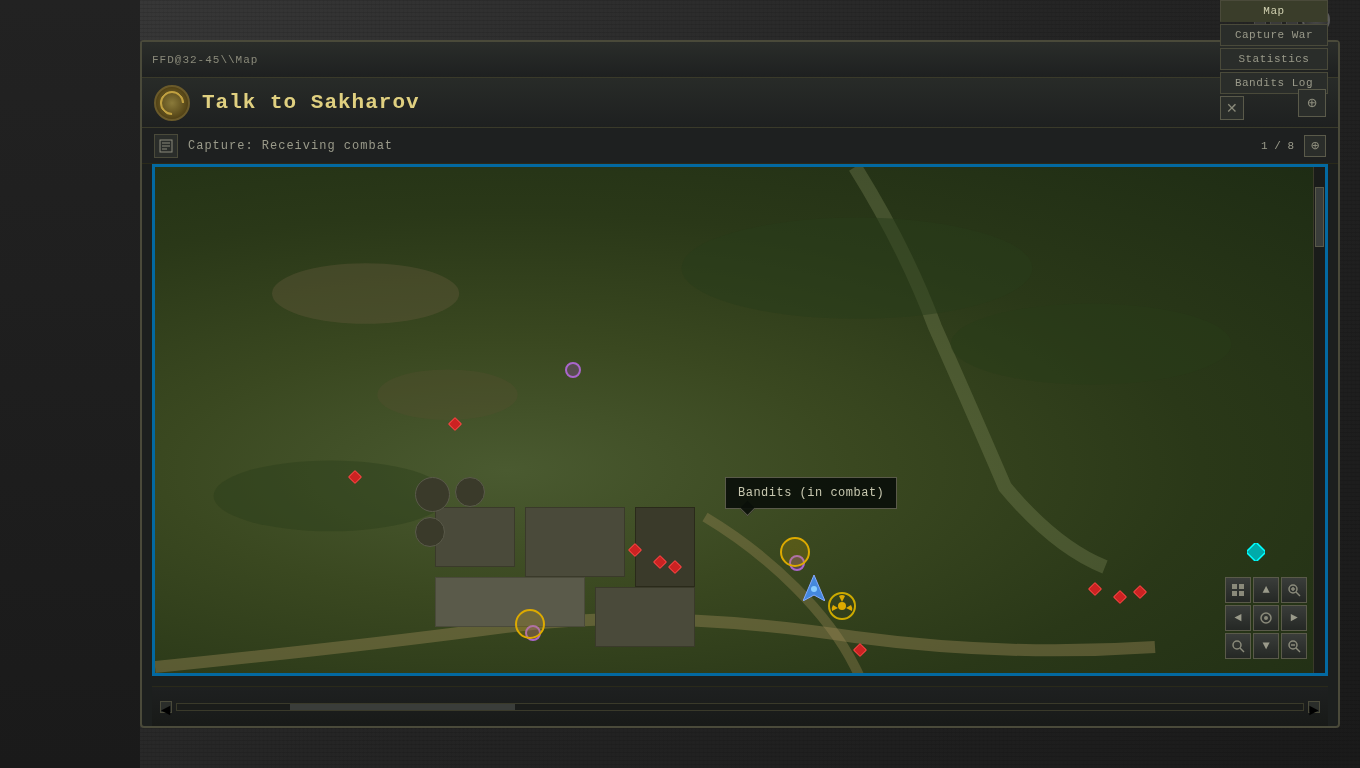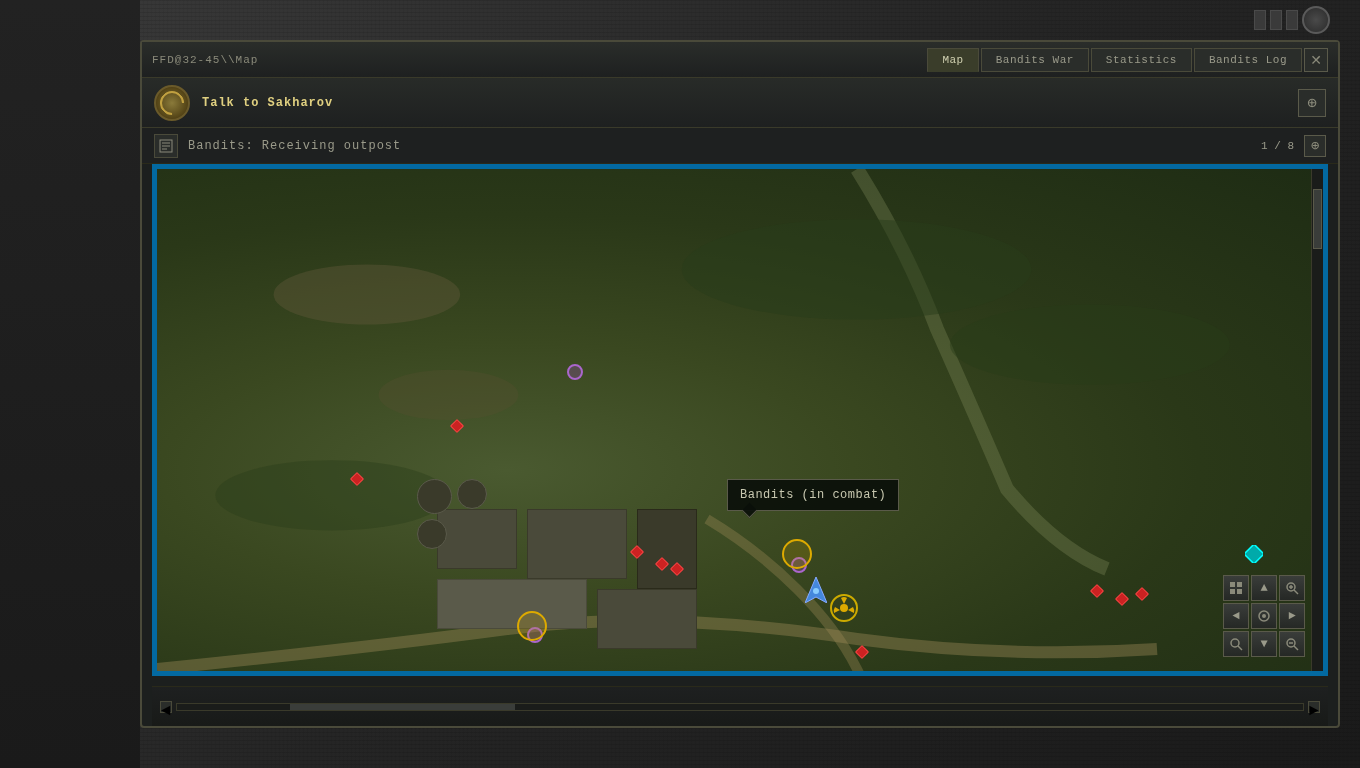--- a/index.html
+++ b/index.html
@@ -61,6 +61,7 @@
     .tab-group {
       display: flex;
       gap: 2px;
+      flex-direction: column;
     }
 
     .tab-btn {

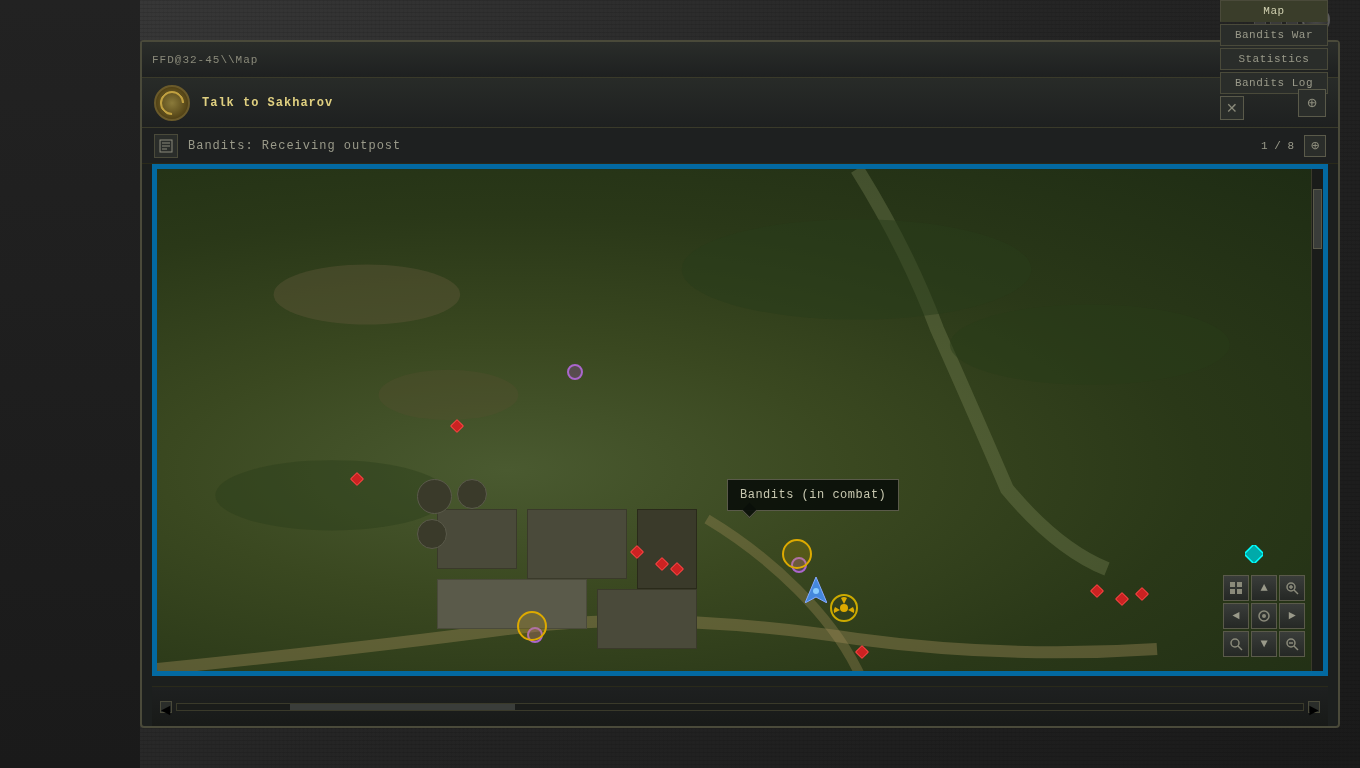--- a/index.html
+++ b/index.html
@@ -407,7 +407,7 @@
       <span class="path-label">FFD@32-45\\Map</span>
       <div class="tab-group">
         <button class="tab-btn active">Map</button>
-        <button class="tab-btn">Bandits War</button>
+        <button class="tab-btn">Capture War</button>
         <button class="tab-btn">Statistics</button>
         <button class="tab-btn">Bandits Log</button>
         <button class="close-btn">✕</button>

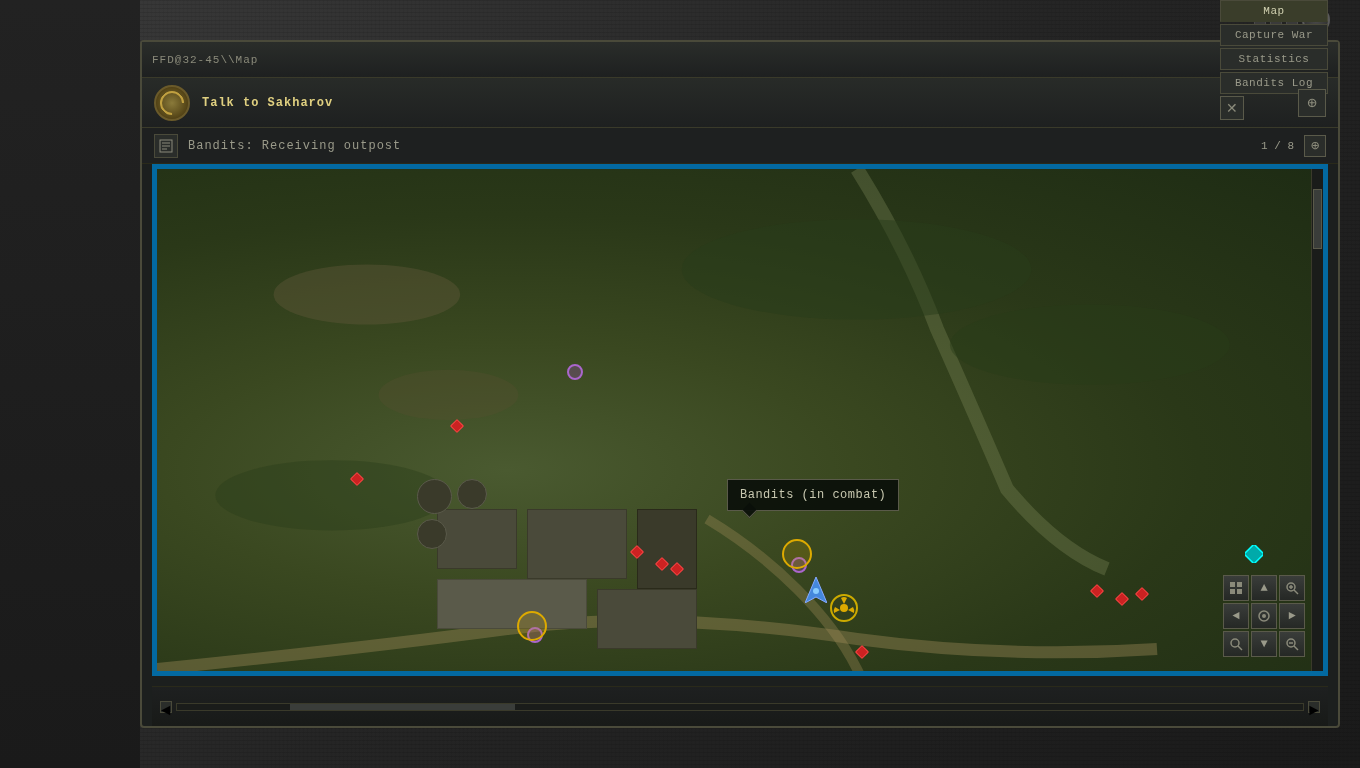--- a/index.html
+++ b/index.html
@@ -129,7 +129,7 @@
 
     .quest-title {
       color: #e0d080;
-      font-size: 12px;
+      font-size: 21px;
       font-weight: bold;
       letter-spacing: 1px;
       flex: 1;

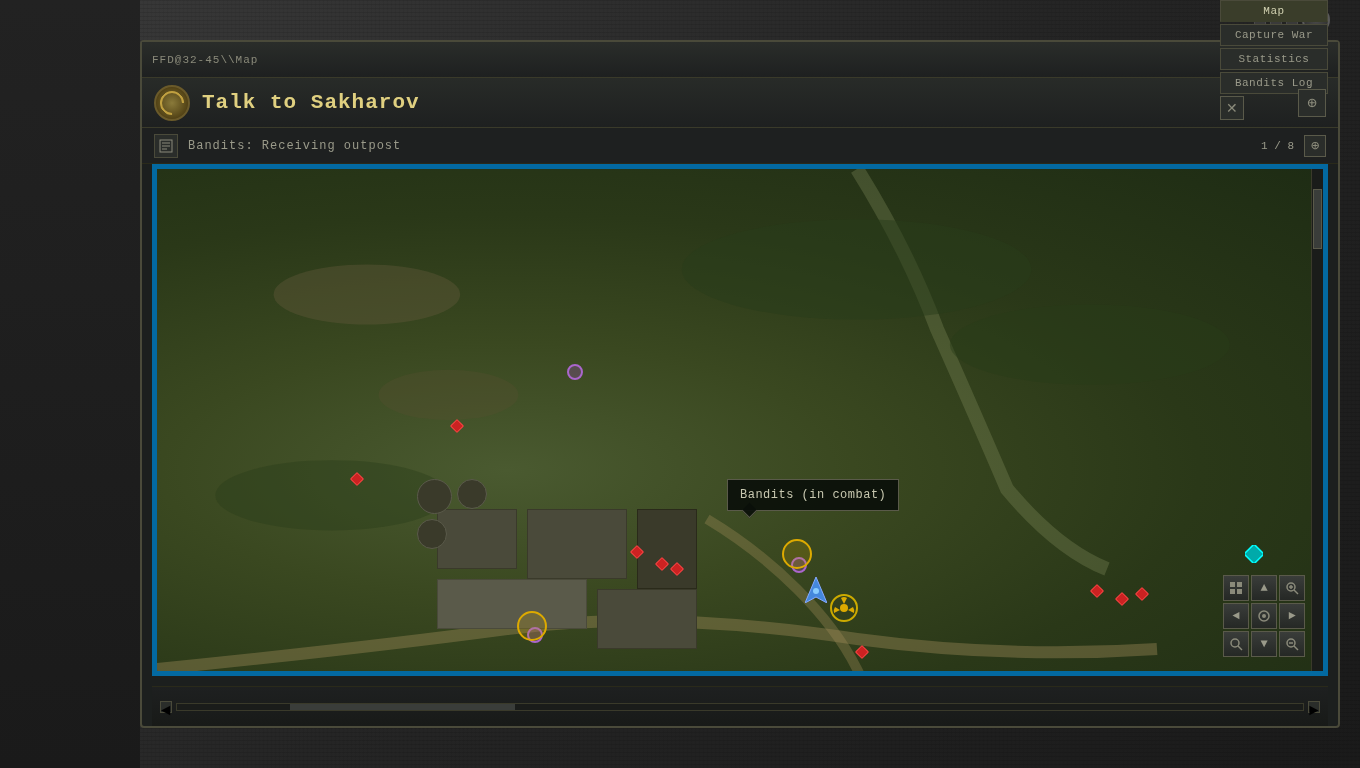--- a/index.html
+++ b/index.html
@@ -429,7 +429,7 @@
           <line x1="3" y1="10" x2="8" y2="10" stroke="#8a8a7a" stroke-width="1"></line>
         </svg>
       </div>
-      <span class="sub-quest-text">Bandits:  Receiving outpost</span>
+      <span class="sub-quest-text">Capture:  Receiving combat</span>
       <span class="quest-counter">1 / 8</span>
       <div class="expand-btn-sm">⊕</div>
     </div>

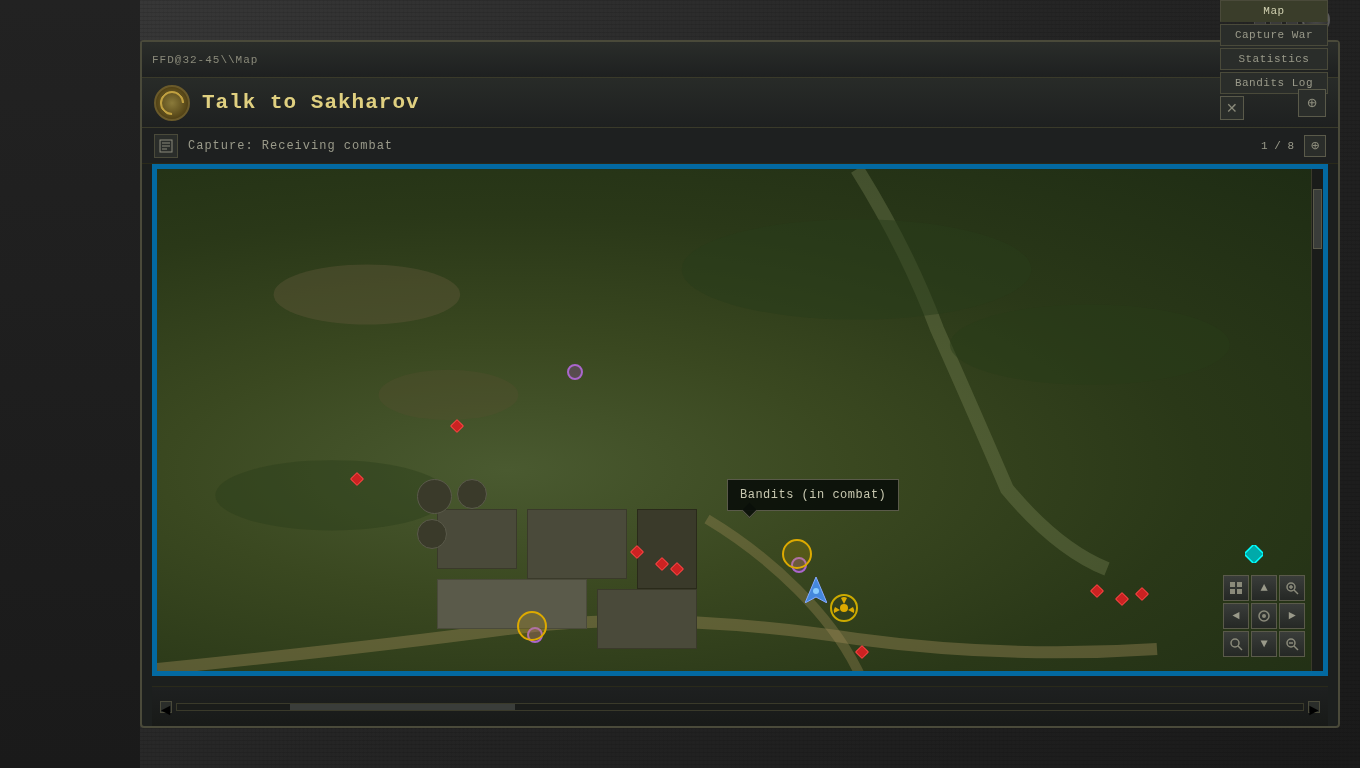--- a/index.html
+++ b/index.html
@@ -206,7 +206,7 @@
       right: 10px;
       bottom: 50px;
       background: #2a3020;
-      border: 5px solid #0369a1;
+      border: 3px solid #0369a1;
       overflow: hidden;
     }
 

